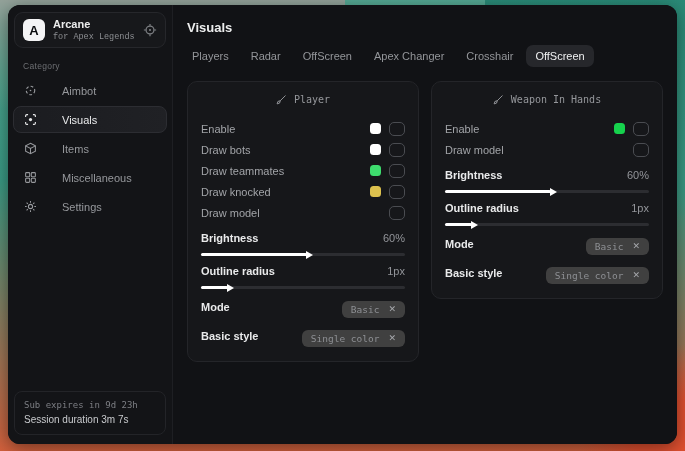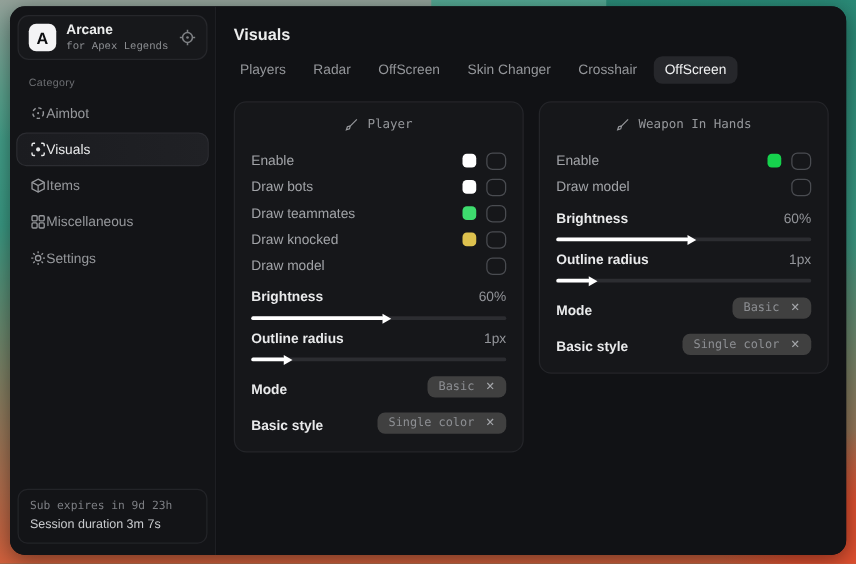--- a/index.html
+++ b/index.html
@@ -148,7 +148,7 @@
       <div class="tab">Players</div>
       <div class="tab">Radar</div>
       <div class="tab">OffScreen</div>
-      <div class="tab">Skin Changer</div>
+      <div class="tab">Apex Changer</div>
       <div class="tab">Crosshair</div>
       <div class="tab active">OffScreen</div>
     </div>

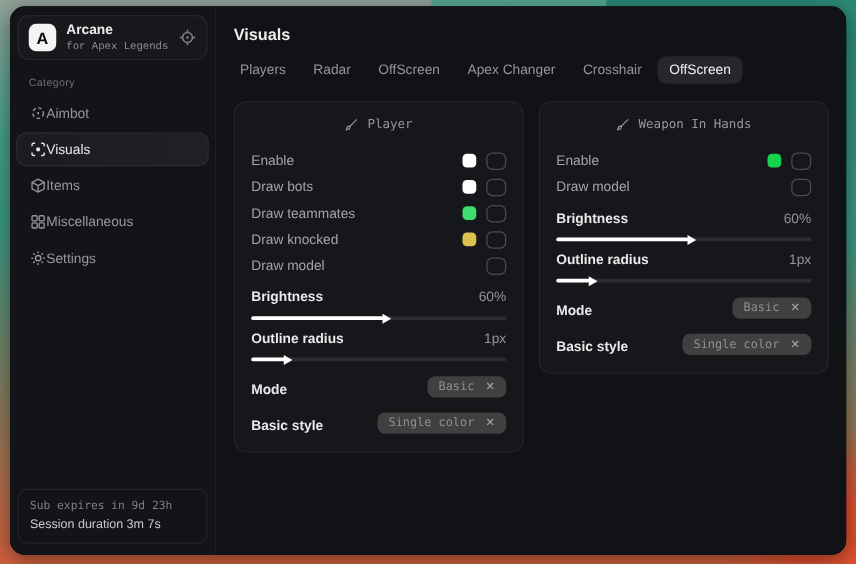--- a/index.html
+++ b/index.html
@@ -31,7 +31,7 @@
   .target-btn { color:#7e8084; width:14px; height:14px; cursor:pointer; }
   .cat-label { color:#6d6f73; font-size:8.5px; font-family:Liberation Sans, sans-serif; margin:13px 0 6px 10px; letter-spacing:.3px; }
   .nav { display:flex; flex-direction:column; gap:2px; }
-  .nav-item { display:flex; align-items:center; gap:0; padding:6px 10px; border:1px solid transparent; border-radius:8px; color:#96989c; font-size:11px; cursor:pointer; }
+  .nav-item { display:flex; align-items:center; gap:25px; padding:6px 10px; border:1px solid transparent; border-radius:8px; color:#96989c; font-size:11px; cursor:pointer; }
   .nav-item svg { width:13px; height:13px; flex:none; }
   .nav-item.active { background:linear-gradient(90deg,#1b1c20, #202125); border-color:#2c2d32; color:#e9eaeb; }
   .sb-spacer { flex:1; }

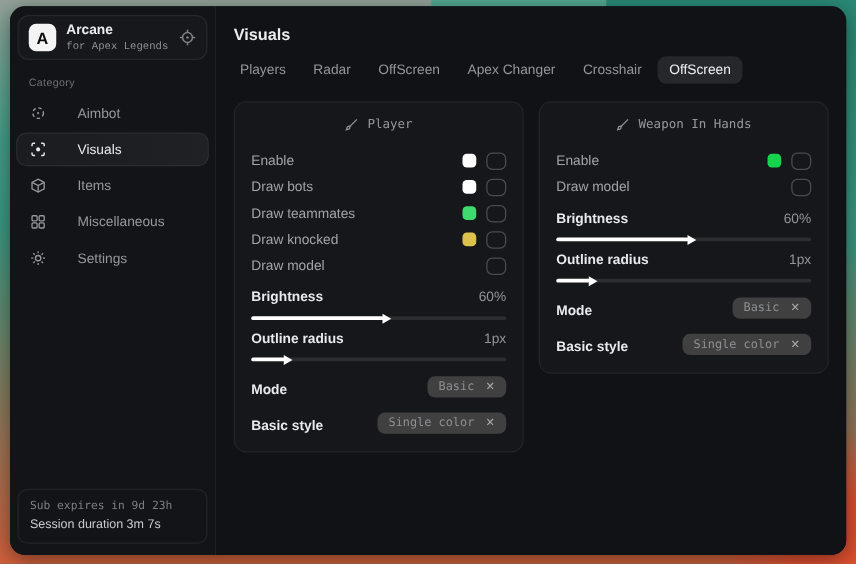--- a/index.html
+++ b/index.html
@@ -60,7 +60,7 @@
   .track { position:relative; height:3px; background:#2c2d31; border-radius:2px; margin-bottom:7px; cursor:pointer; }
   .fill { position:absolute; left:0; top:0; height:3px; background:#ffffff; border-radius:2px; }
   .thumb { position:absolute; right:-6px; top:-2.5px; width:0; height:0; border-left:7px solid #ffffff; border-top:4px solid transparent; border-bottom:4px solid transparent; }
-  .tagrow { display:flex; justify-content:space-between; align-items:flex-end; margin-top:12px; }
+  .tagrow { display:flex; justify-content:space-between; align-items:flex-start; margin-top:12px; }
   .tagrow .lbl { color:#e9eaeb; font-size:11px; font-weight:bold; }
   .pill { display:flex; align-items:center; gap:9px; background:#404040; border-radius:6px; padding:3px 9px; cursor:pointer; }
   .pill .tag { color:#8d8f93; font-size:9.5px; font-family:"DejaVu Sans Mono", monospace; }

